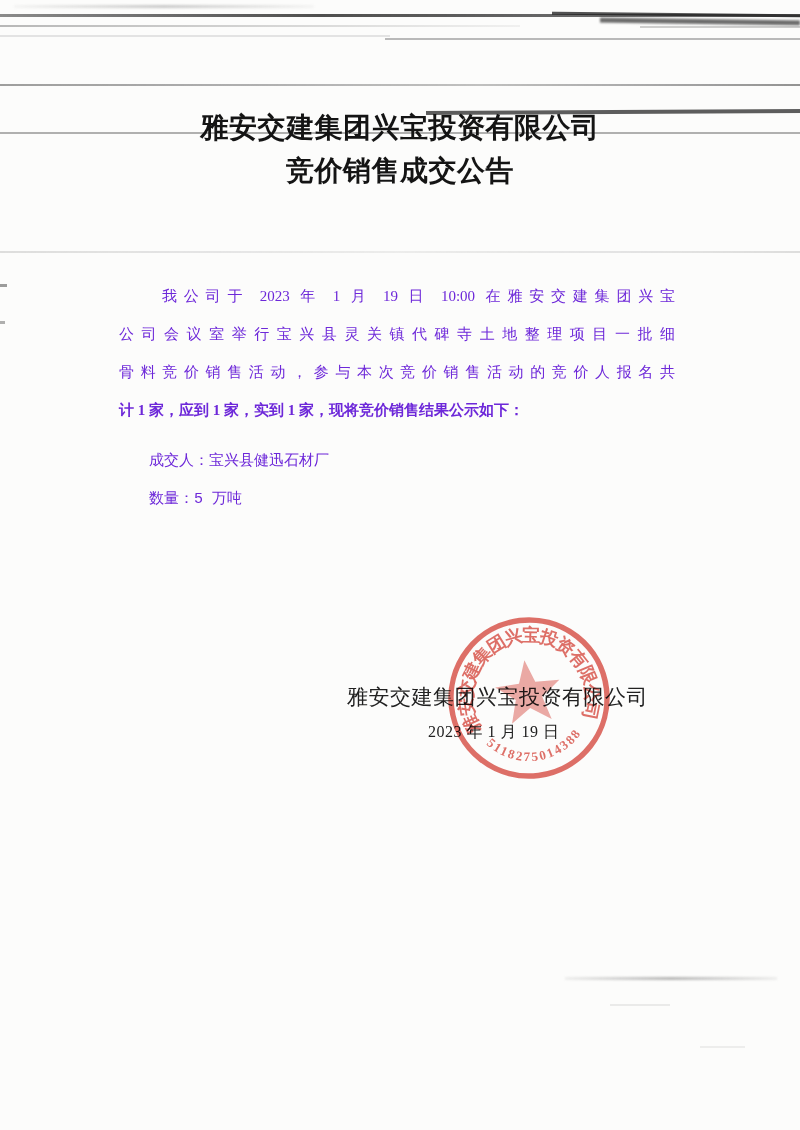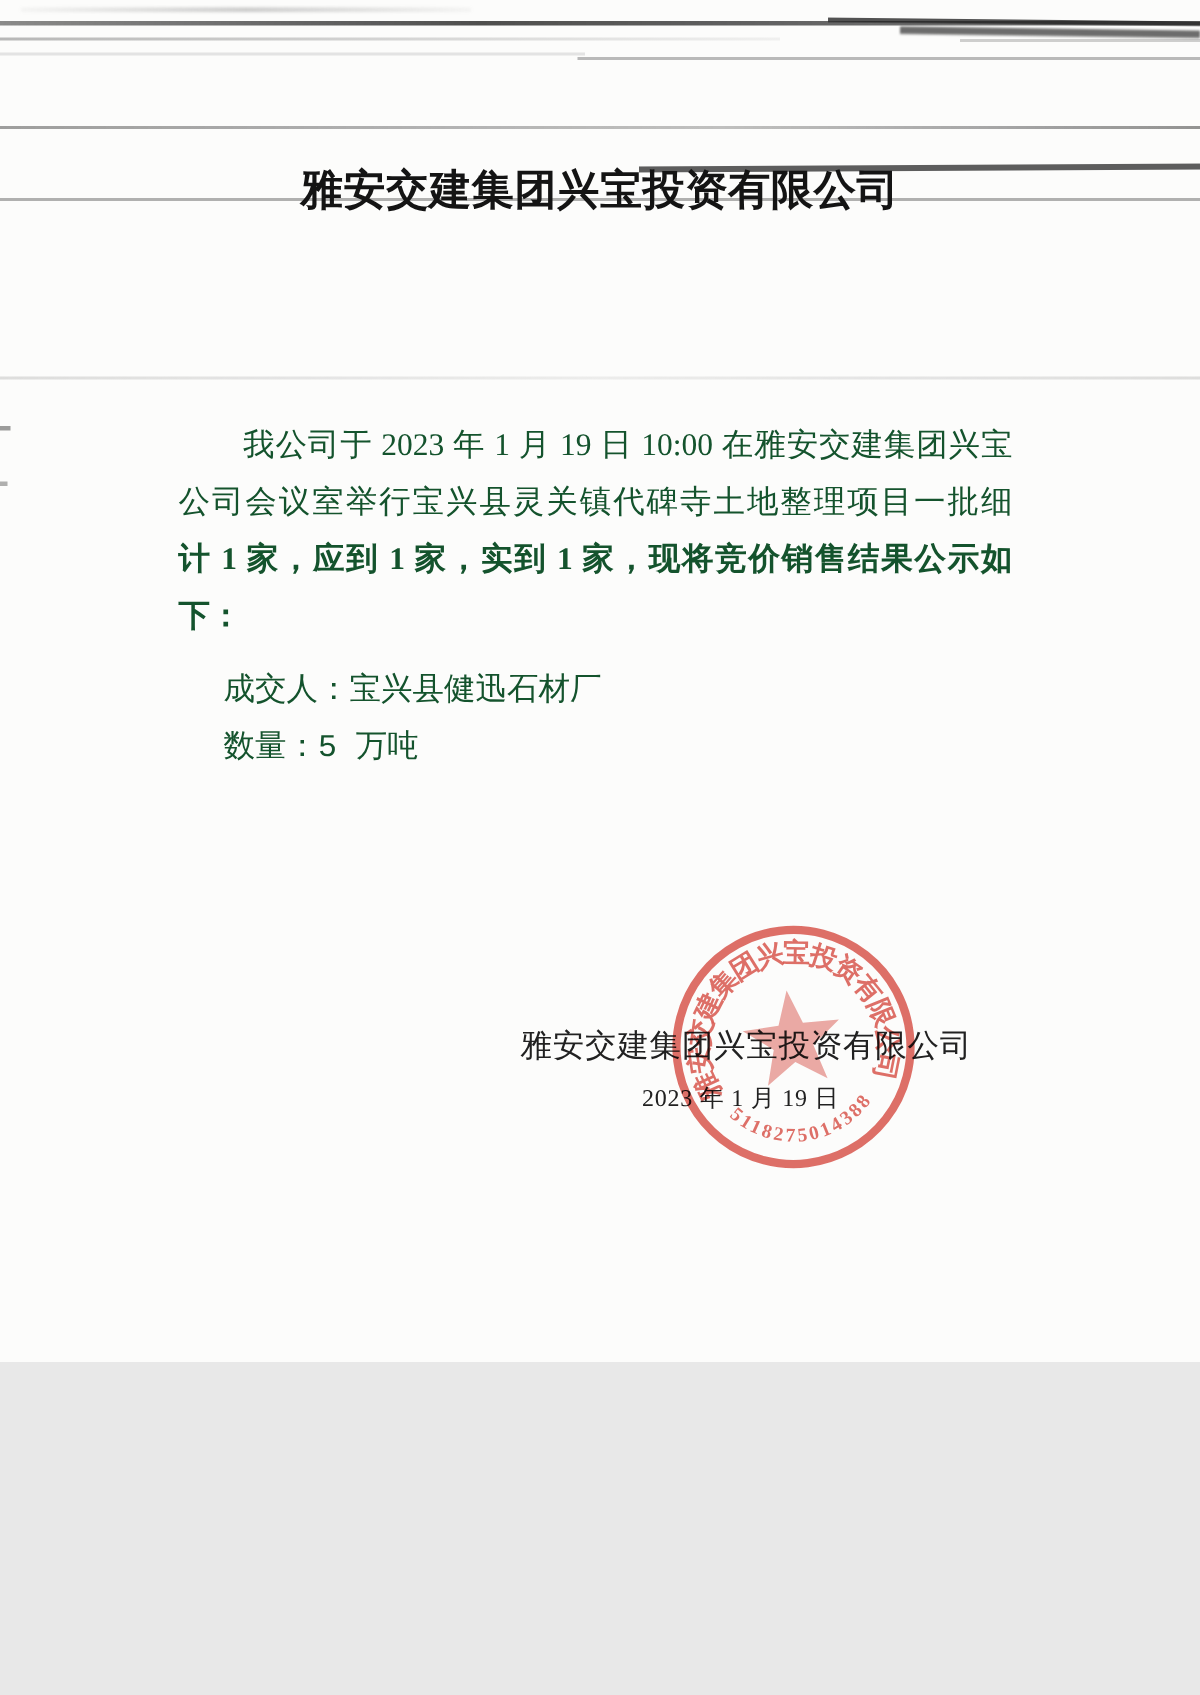--- a/index.html
+++ b/index.html
@@ -5,7 +5,7 @@
   html, body { margin: 0; padding: 0; background: #e8e8e8; }
   .page {
     position: relative;
-    width: 800px; height: 908px;
+    width: 800px; height: 1130px;
     margin: 0 auto;
     background: #fcfcfb;
     overflow: hidden;

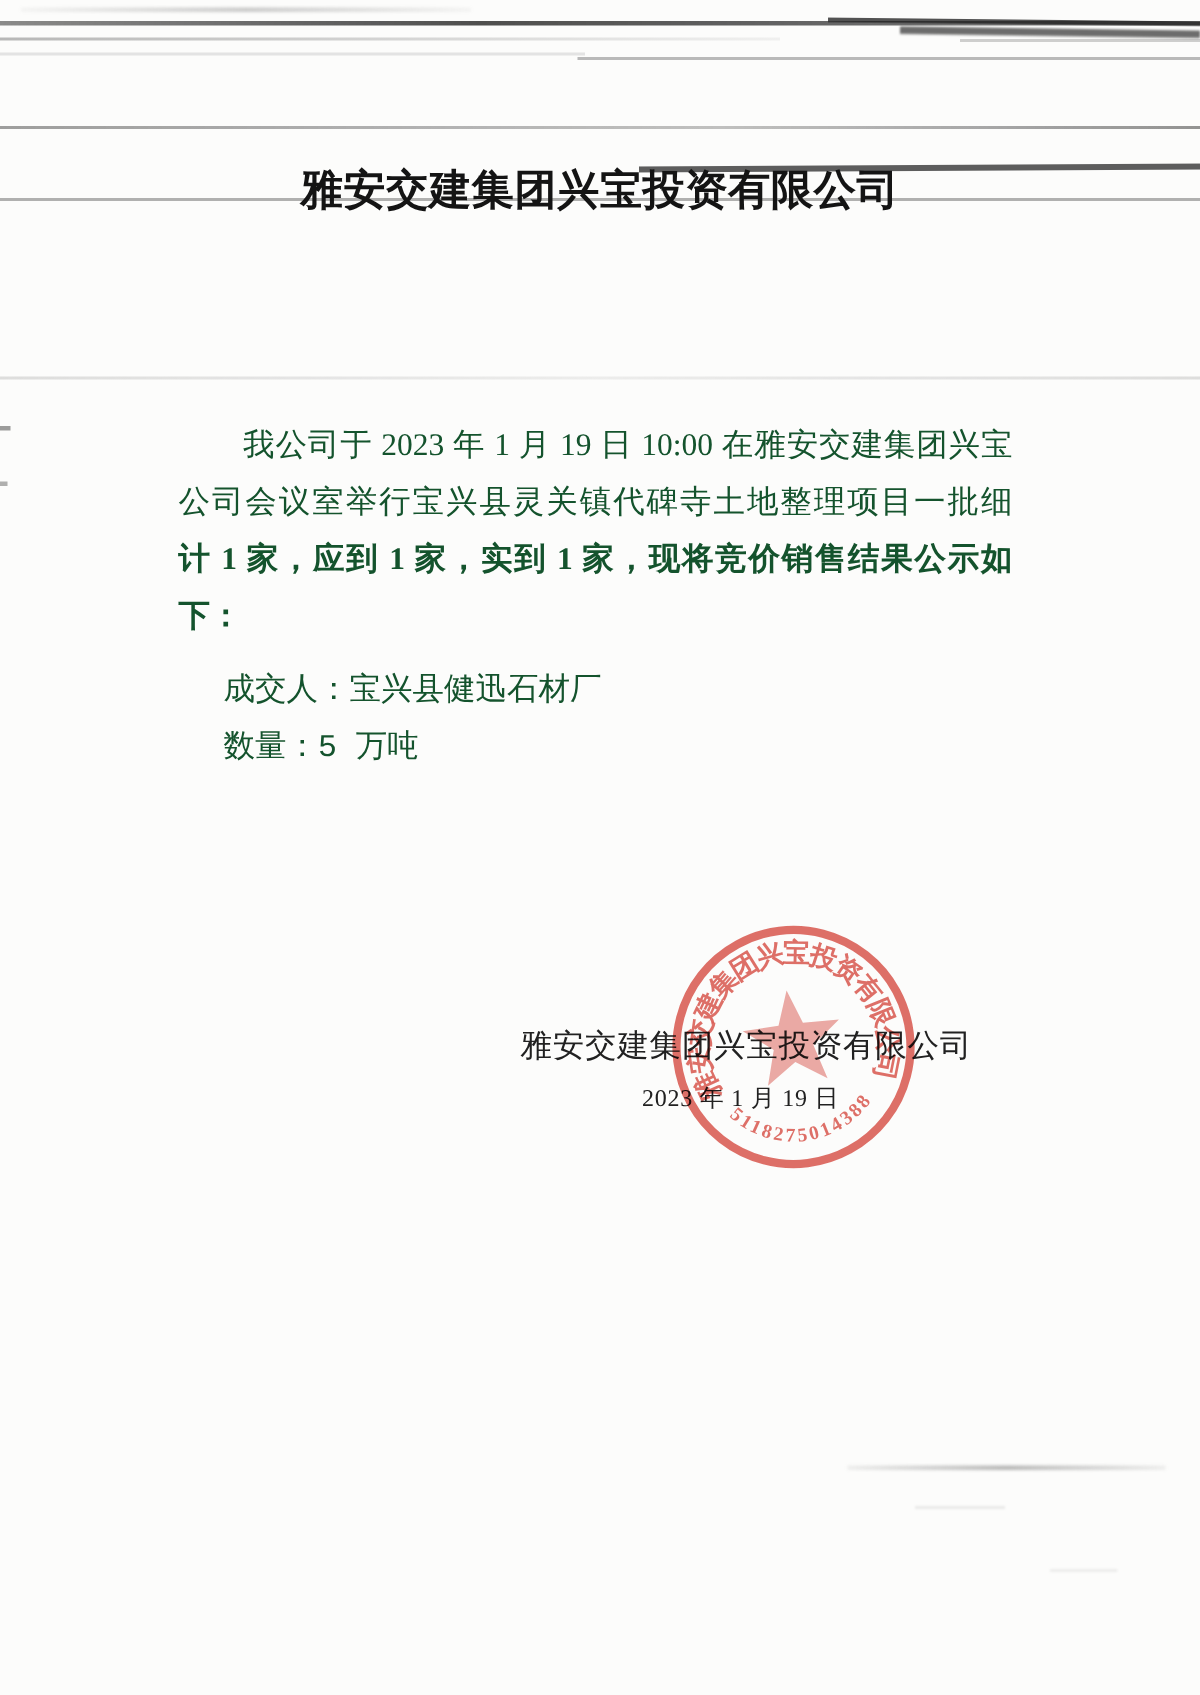--- a/index.html
+++ b/index.html
@@ -92,6 +92,7 @@
 
   <div class="title-block">
     <div>雅安交建集团兴宝投资有限公司</div>
+    <div>竞价销售成交公告</div>
   </div>
 
   <div class="body-block">

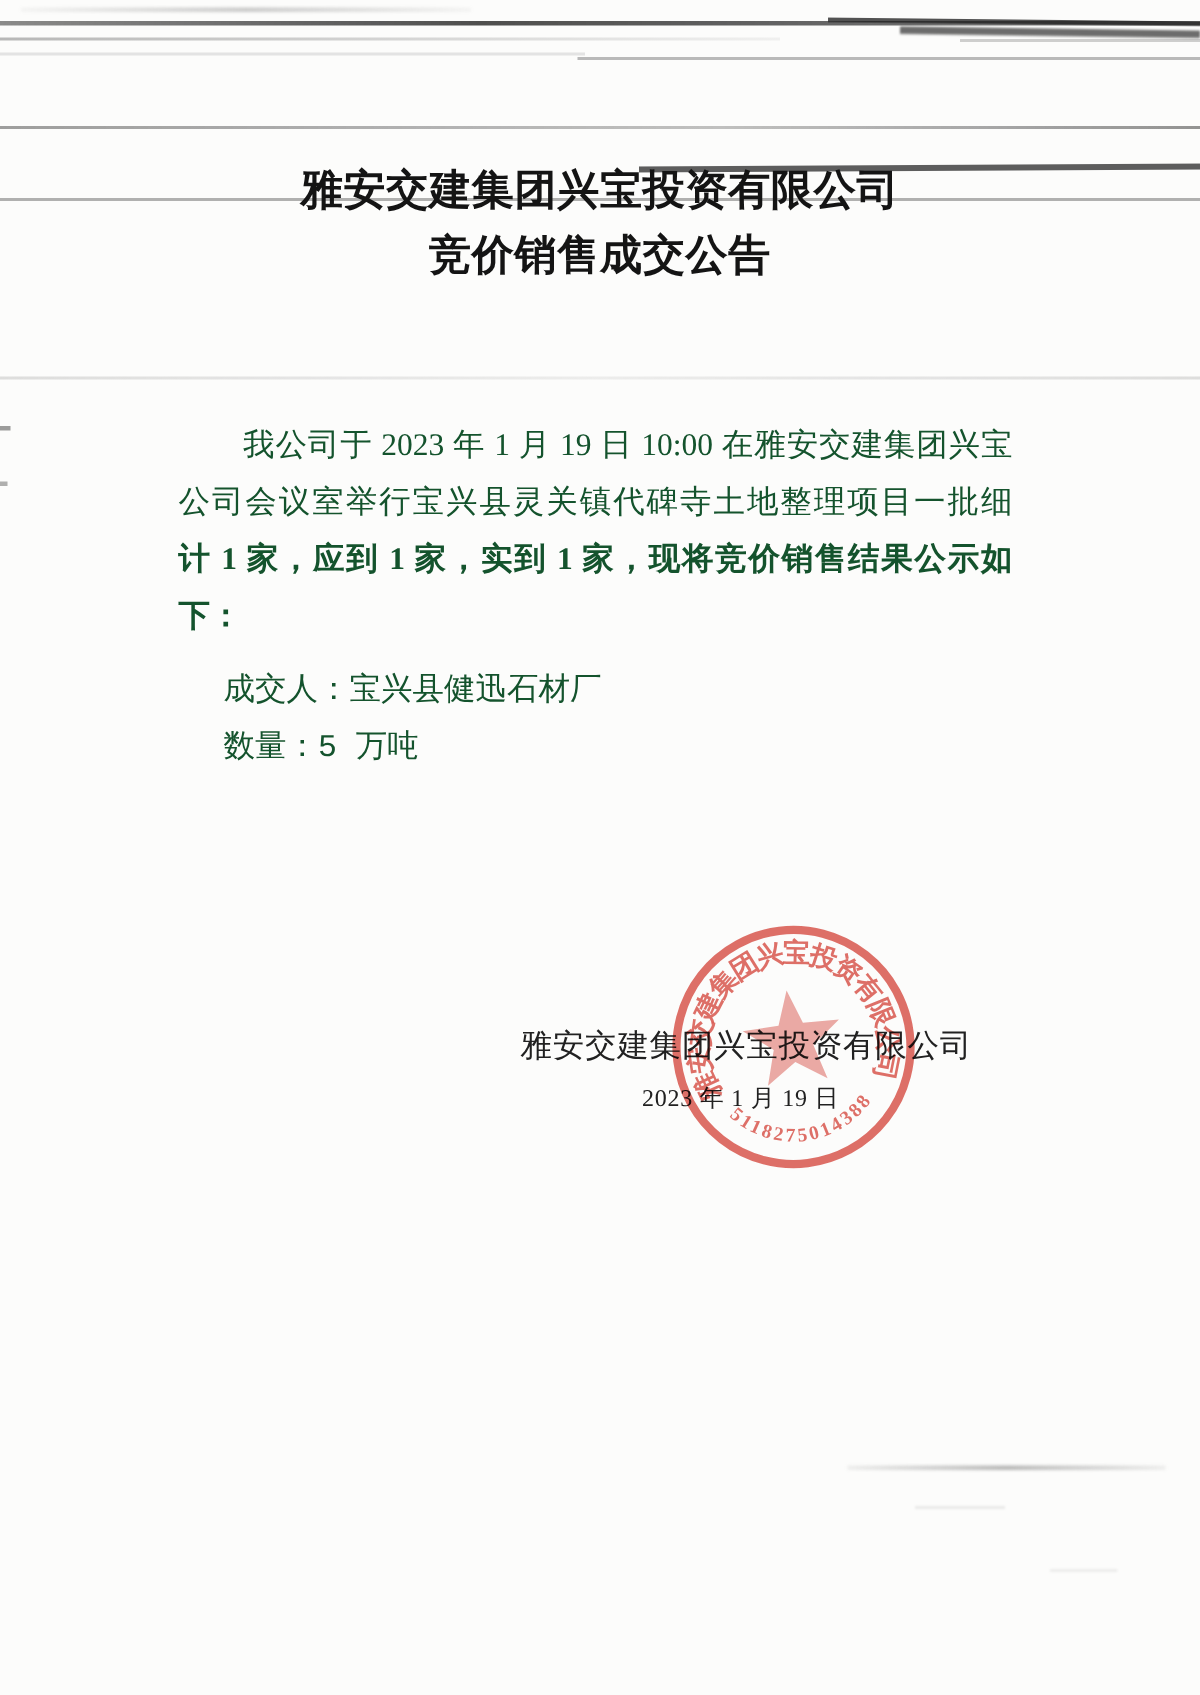--- a/index.html
+++ b/index.html
@@ -44,7 +44,7 @@
   
   .body-block {
     position: absolute; top: 277px; left: 119px; width: 556px;
-    font-size: 21px; line-height: 38px; color: #14532d;
+    font-size: 15px; line-height: 38px; color: #6d28d9;
   }
   .para-line { text-align: justify; text-align-last: justify; }
   .para-line.first { text-indent: 43px; }

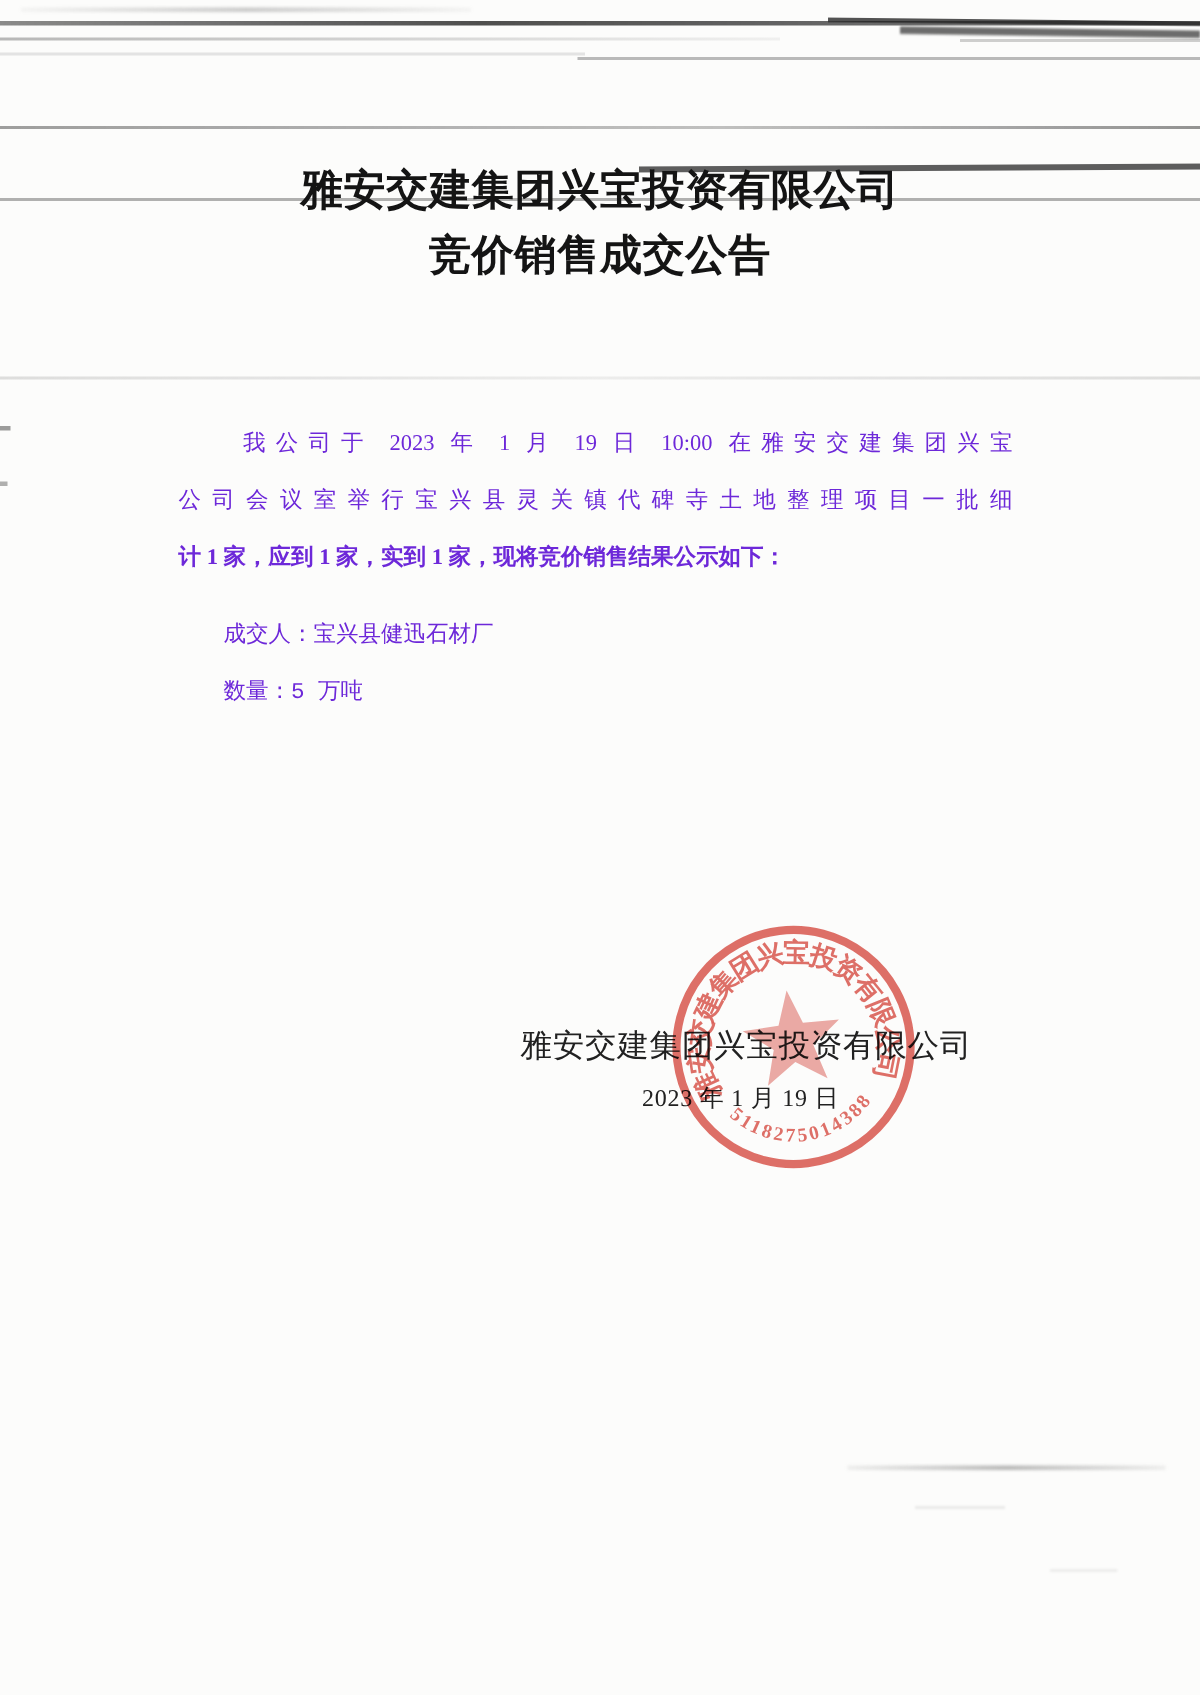--- a/index.html
+++ b/index.html
@@ -98,6 +98,7 @@
   <div class="body-block">
     <div class="para-line first">我公司于 2023 年 1 月 19 日 10:00 在雅安交建集团兴宝</div>
     <div class="para-line">公司会议室举行宝兴县灵关镇代碑寺土地整理项目一批细</div>
+    <div class="para-line">骨料竞价销售活动，参与本次竞价销售活动的竞价人报名共</div>
     <div class="para-line last">计 1 家，应到 1 家，实到 1 家，现将竞价销售结果公示如下：</div>
 
     <div class="details">

